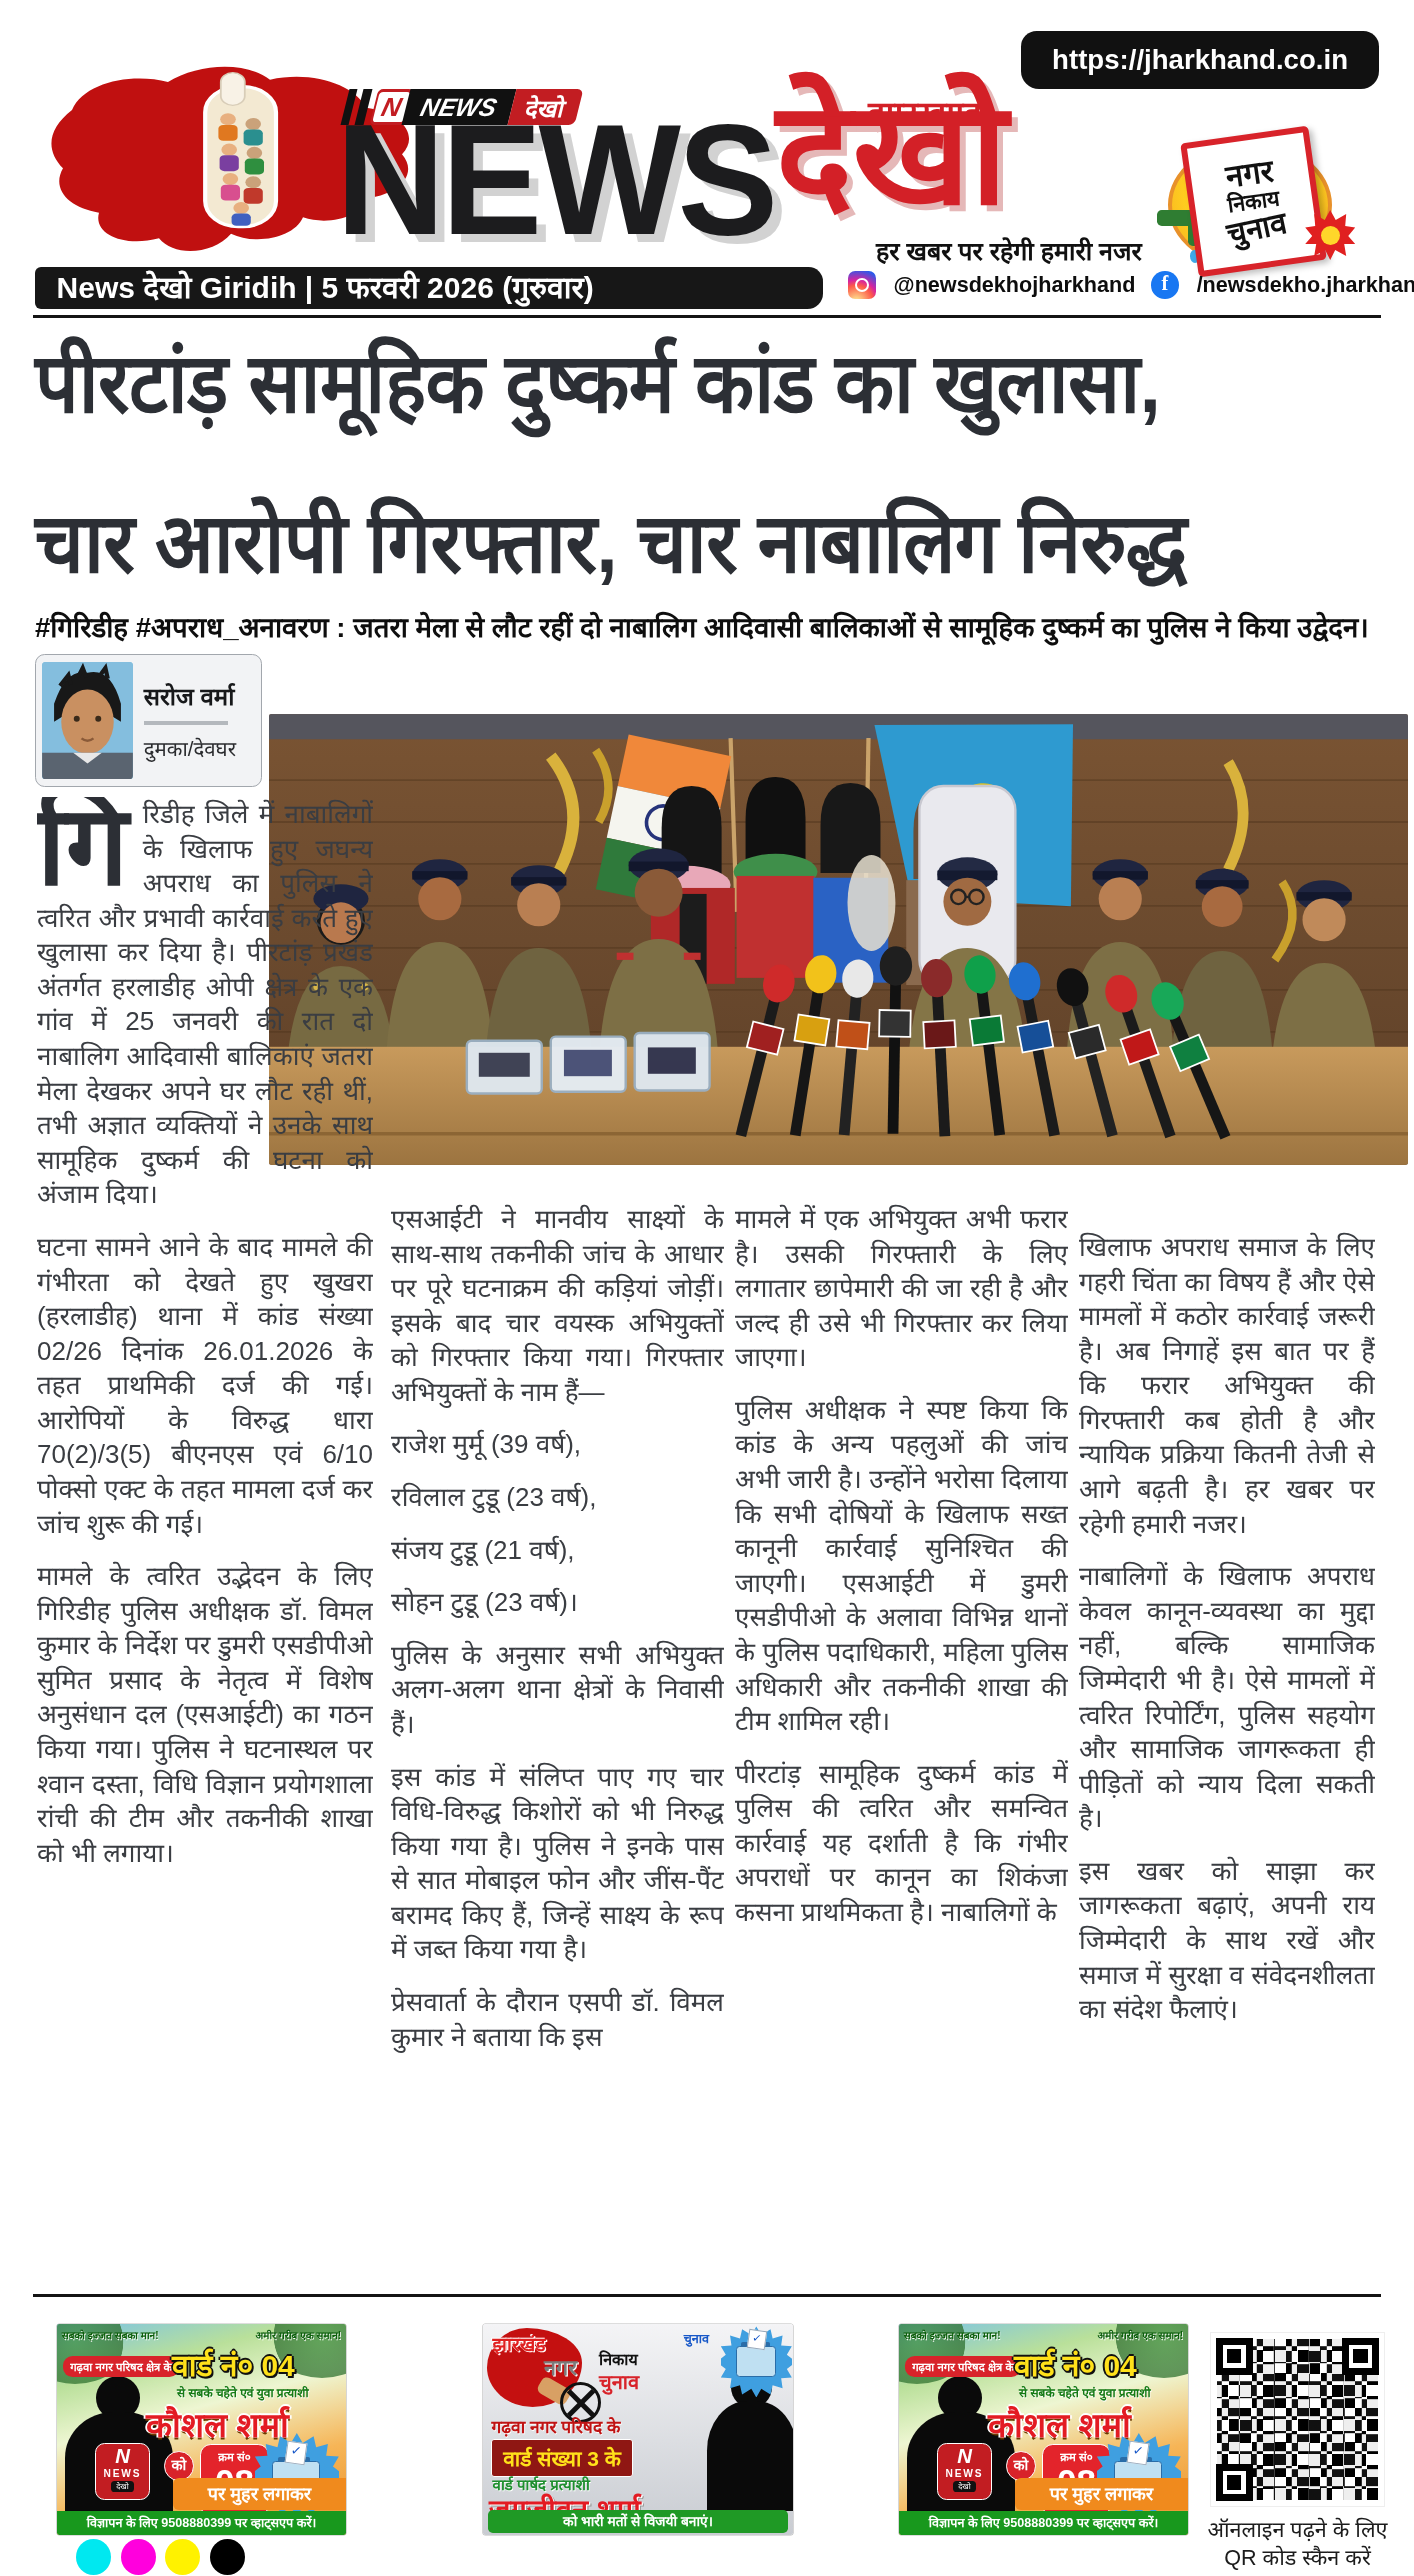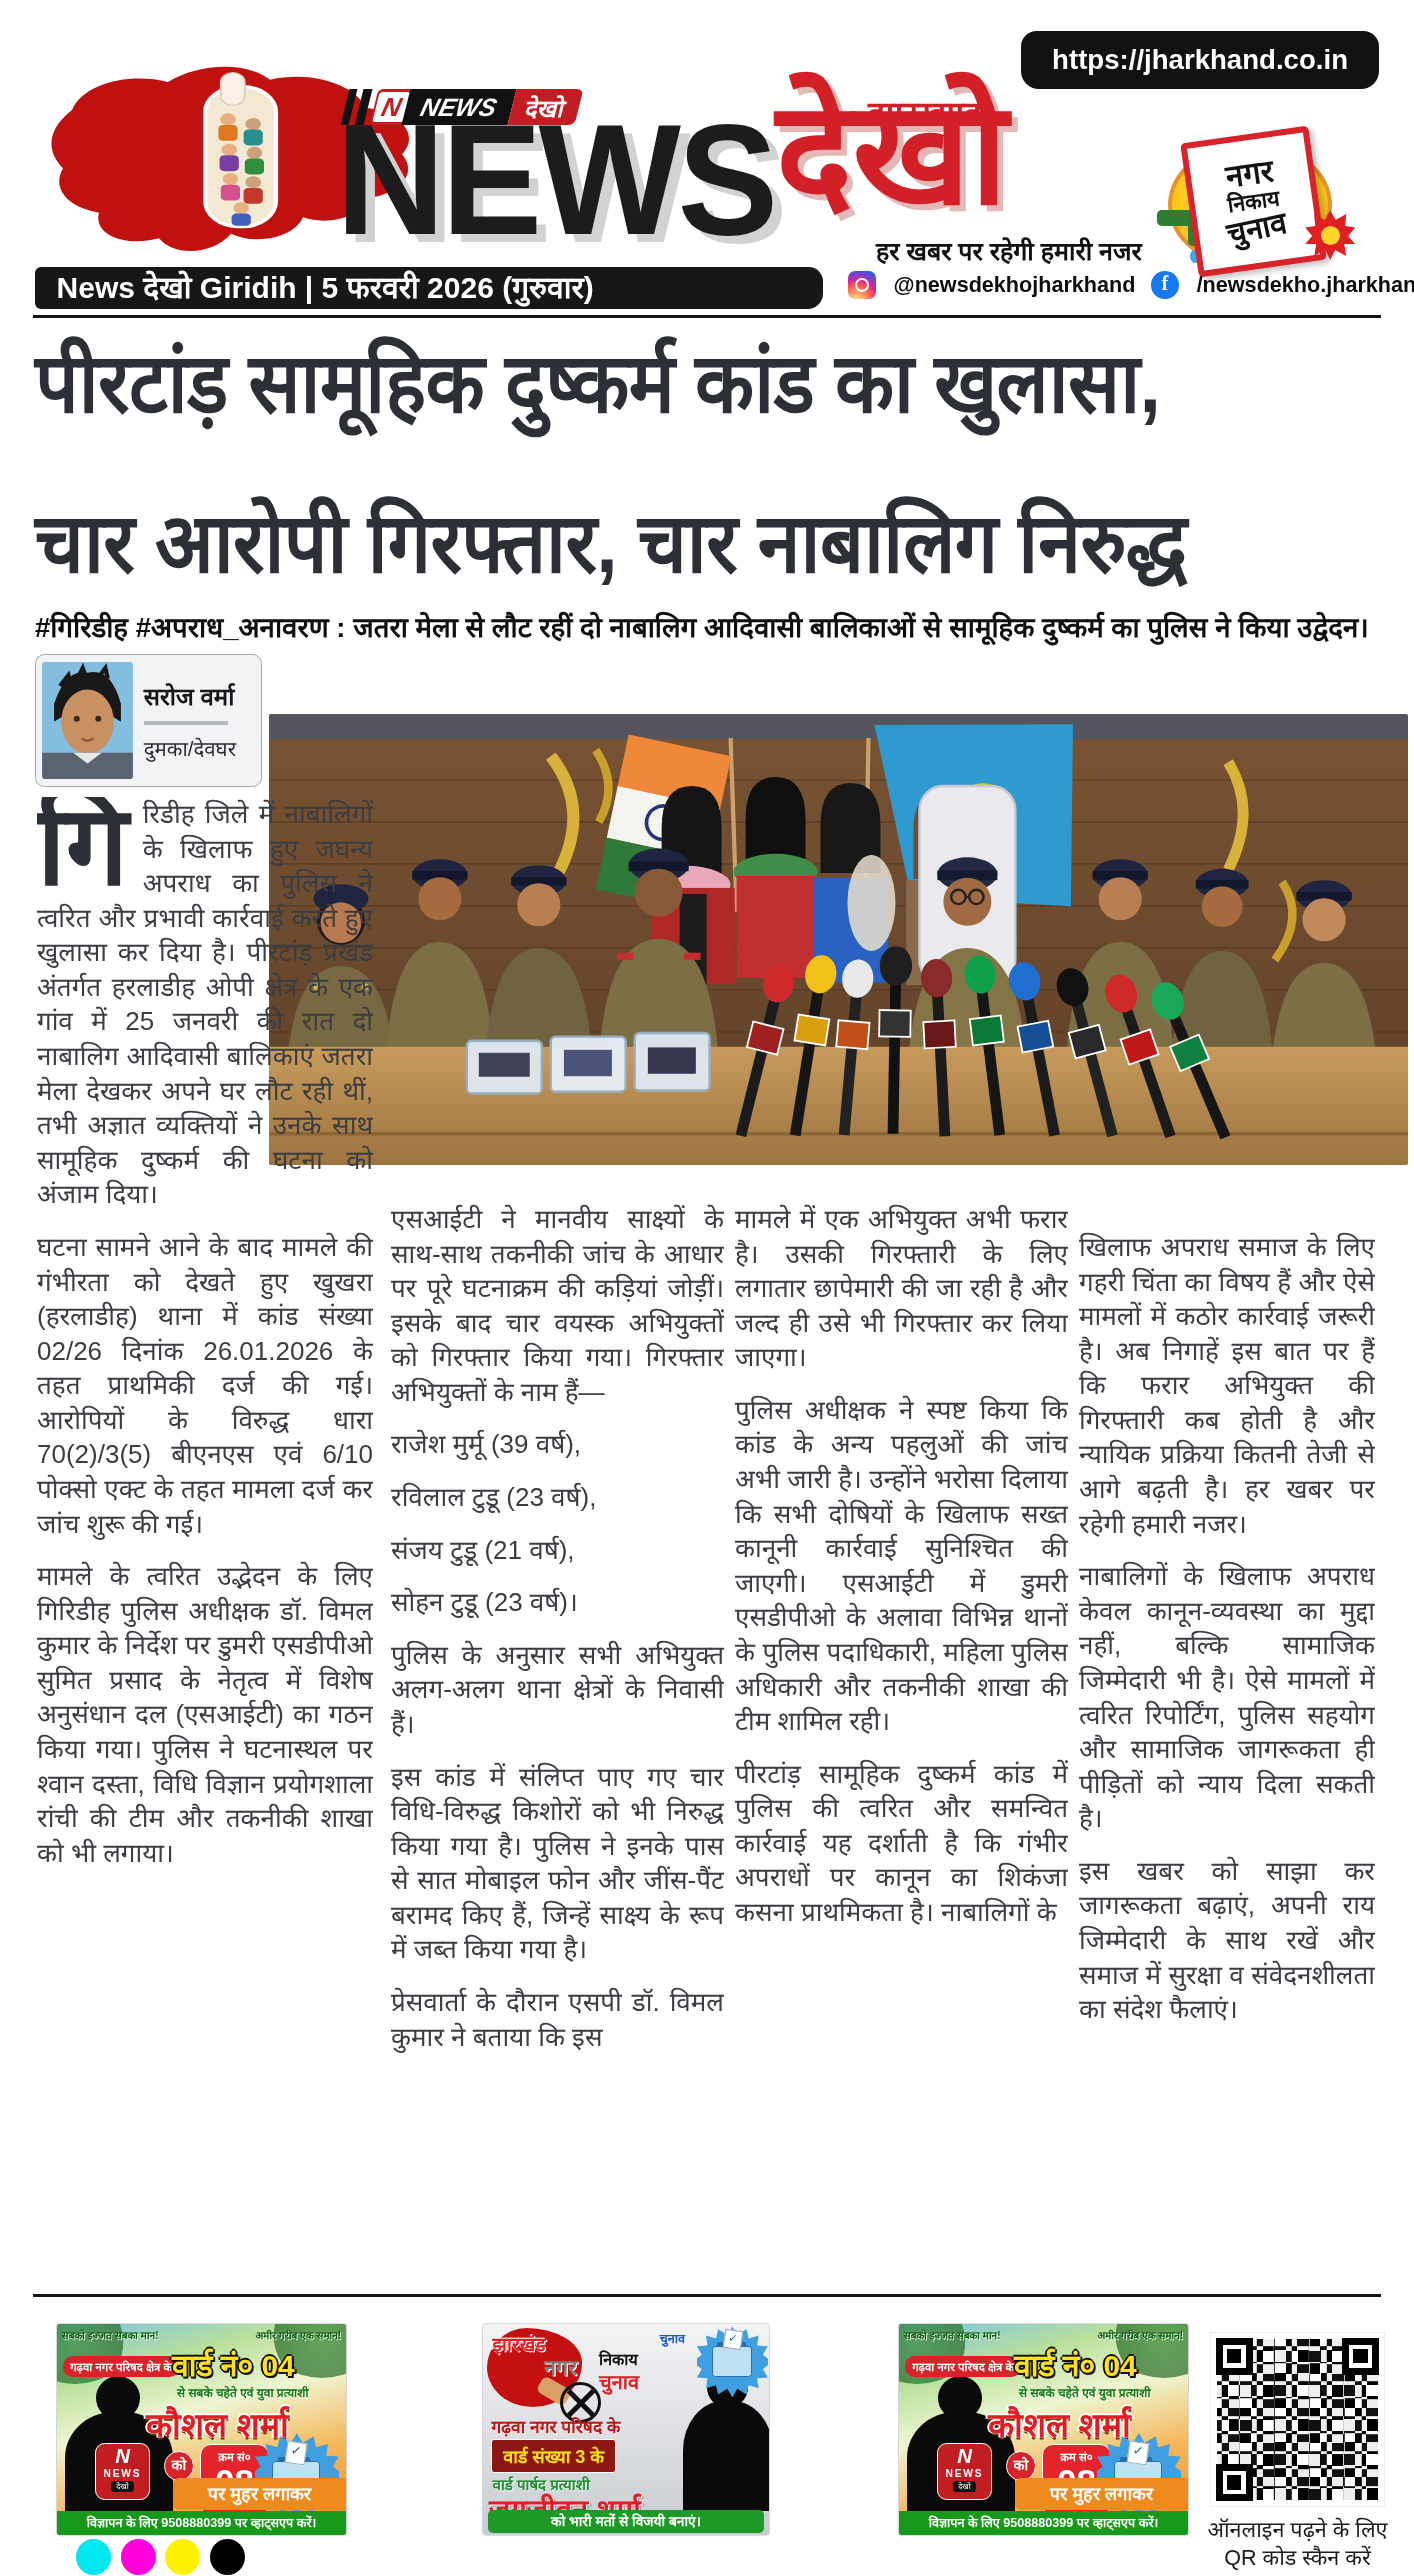--- a/index.html
+++ b/index.html
@@ -129,7 +129,7 @@
   .adk-bot{position:absolute;left:0;right:0;bottom:0;height:24px;background:#18981d;color:#fff;
            font-size:12.6px;font-weight:bold;text-align:center;line-height:24px;}
 
-  .ad-j{left:483px;width:286px;background:linear-gradient(180deg,#f4f4f6 0%,#dcdee2 55%,#c9ccd2 100%);}
+  .ad-j{left:483px;width:310px;background:linear-gradient(180deg,#f4f4f6 0%,#dcdee2 55%,#c9ccd2 100%);}
   .adj-sil{position:absolute;right:-3.6px;bottom:24px;width:90px;height:144px;}
   .adj-sil .h{position:absolute;left:24px;top:0;width:41px;height:41px;border-radius:50%;background:#0a0a0a;}
   .adj-sil .b{position:absolute;left:0;top:34px;width:90px;height:110px;border-radius:45% 45% 0 0;background:#0a0a0a;}

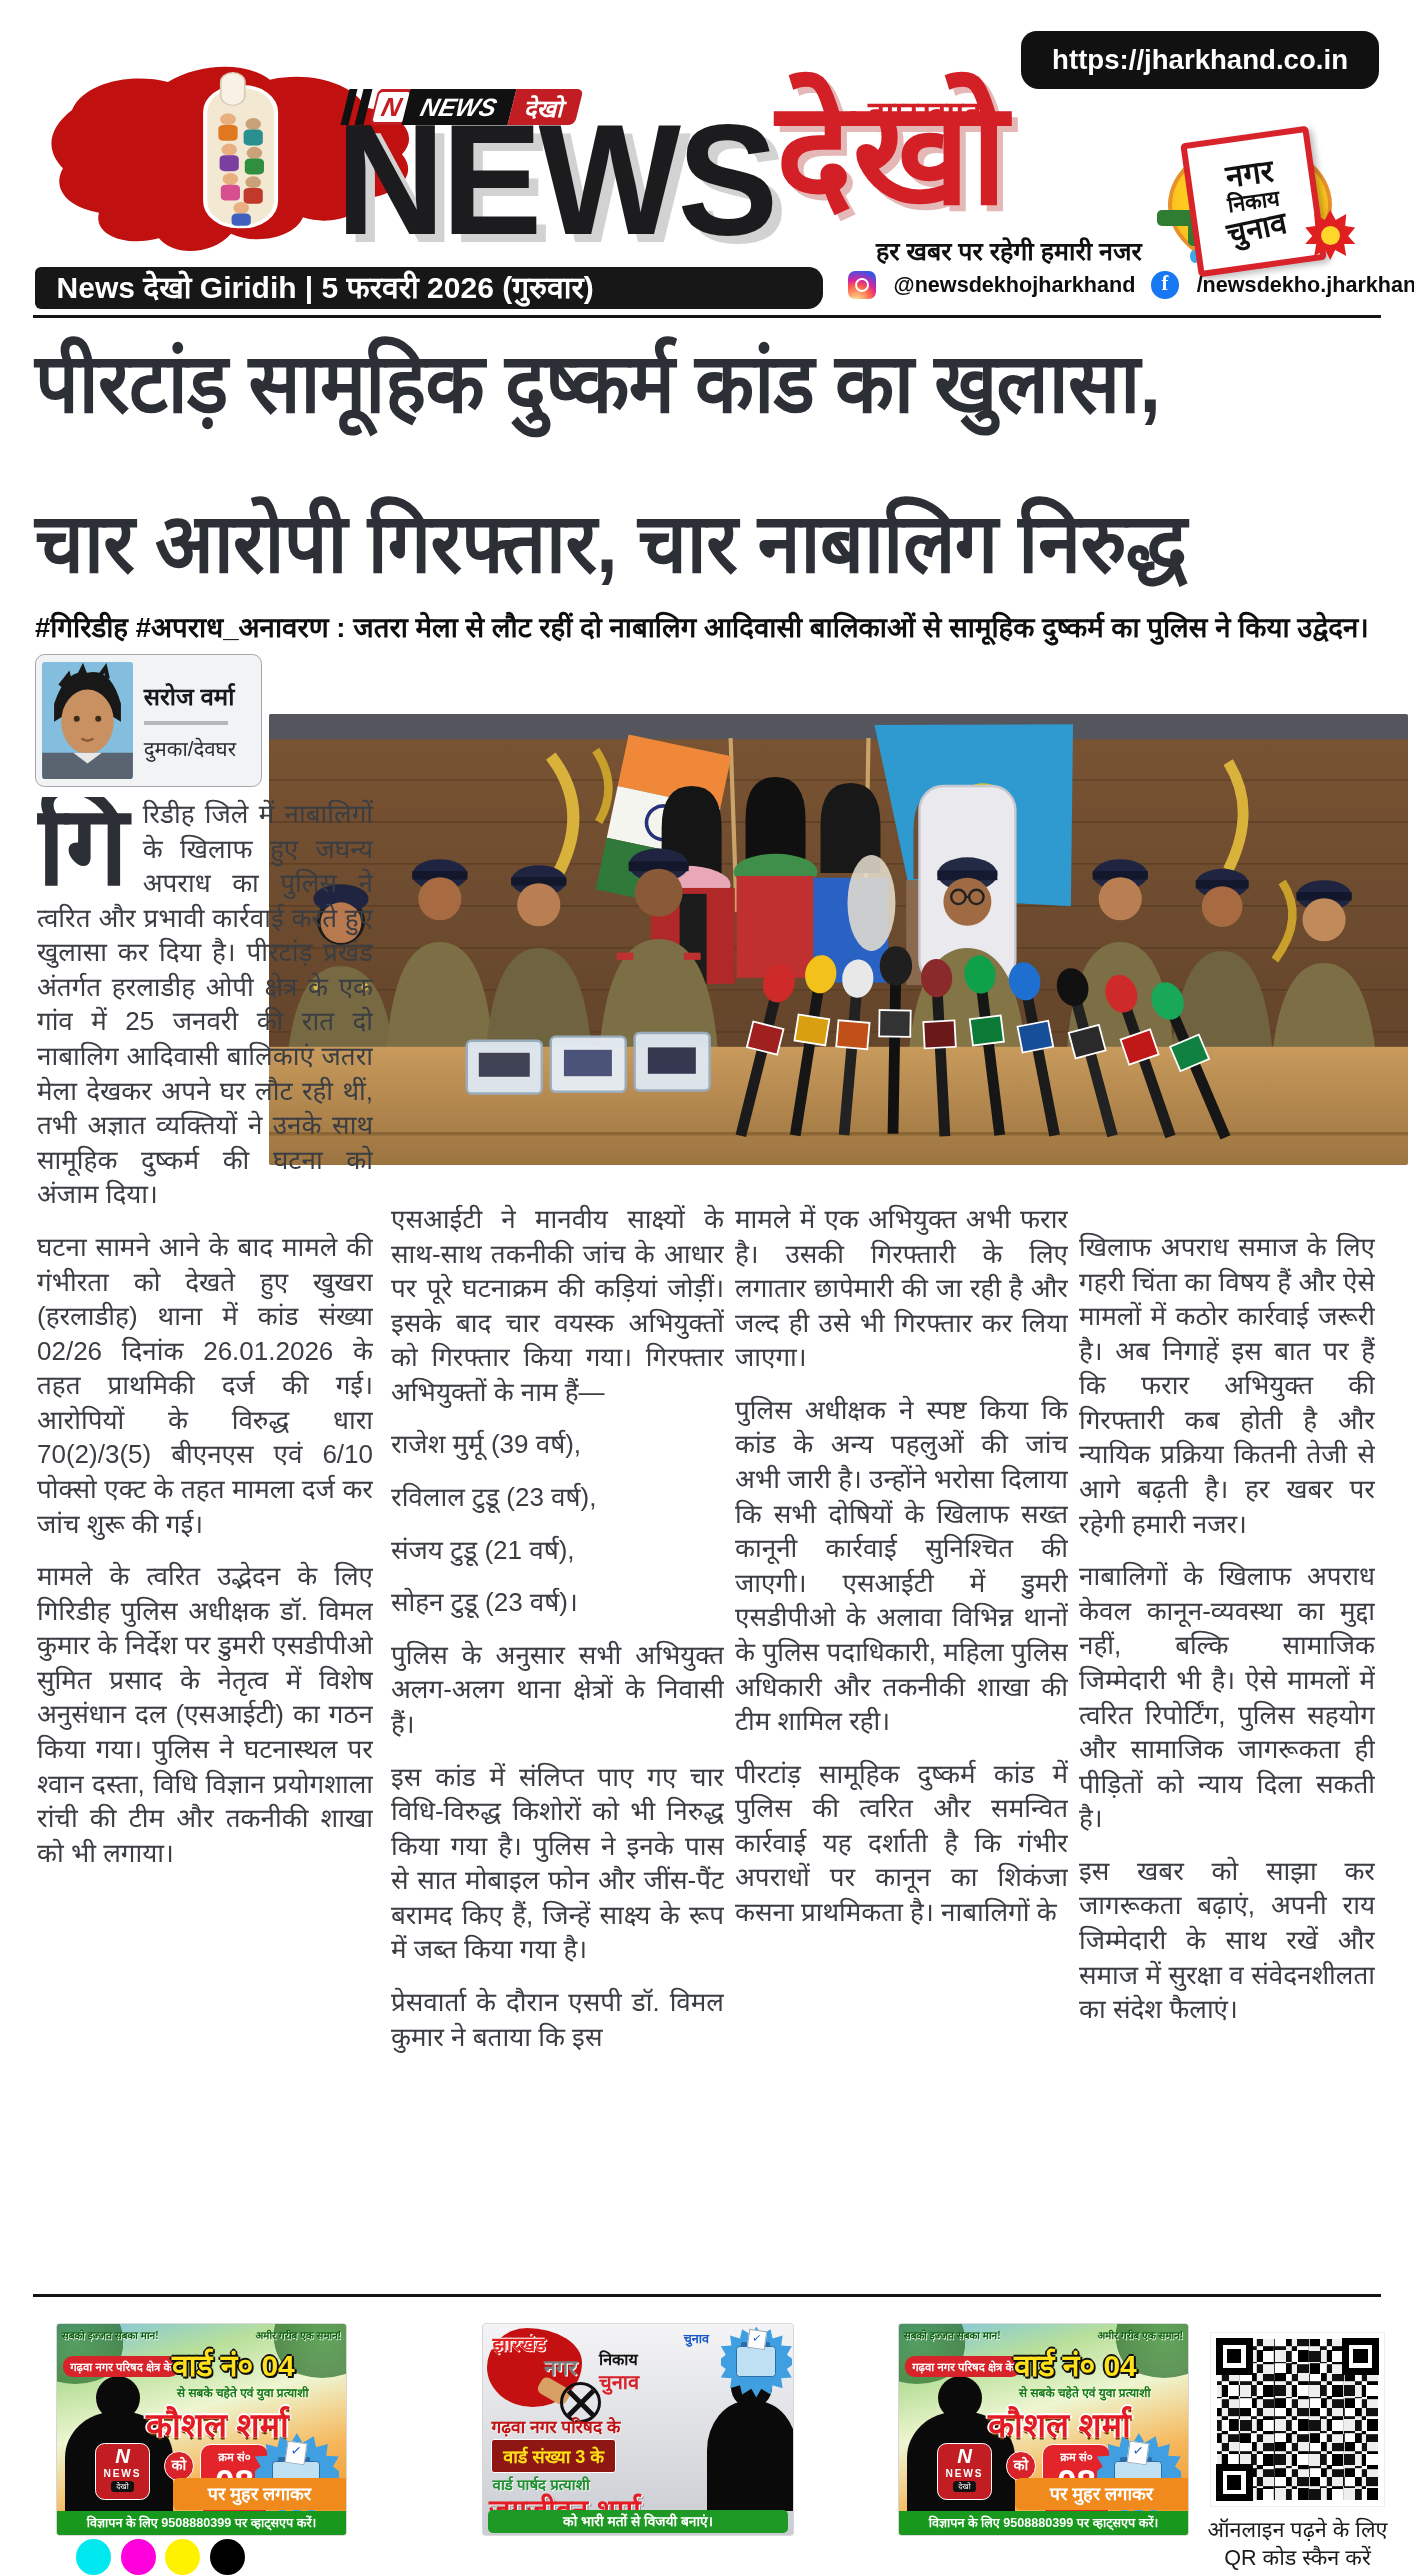--- a/index.html
+++ b/index.html
@@ -150,7 +150,7 @@
   .adj-box:after{content:"✓";position:absolute;left:10.8px;top:-17px;width:15.6px;height:17px;background:#fff;border:1.2px solid #9ab;
                  font-size:11.4px;font-weight:bold;color:#1858c8;text-align:center;transform:rotate(8deg);}
   .adj-region{position:absolute;left:8.4px;top:90px;font-size:17.4px;font-weight:bold;color:#c01414;text-shadow:0.6px 0.6px 0 #fff;}
-  .adj-ward{position:absolute;left:8.4px;top:115px;background:#8f1713;color:#ffe11a;font-size:18px;font-weight:bold;
+  .adj-ward{position:absolute;left:8.4px;top:115px;background:#8f1713;color:#ffe11a;font-size:21px;font-weight:bold;
             padding:4.2px 10.8px;border-radius:3px;border:1.8px solid #fff;}
   .adj-post{position:absolute;left:9.6px;top:150px;font-size:15px;font-weight:bold;color:#1f8f2f;text-shadow:0.6px 0.6px 0 #fff;}
   .adj-cand{position:absolute;left:6px;top:165px;font-size:29px;font-weight:bold;color:#e31b23;

